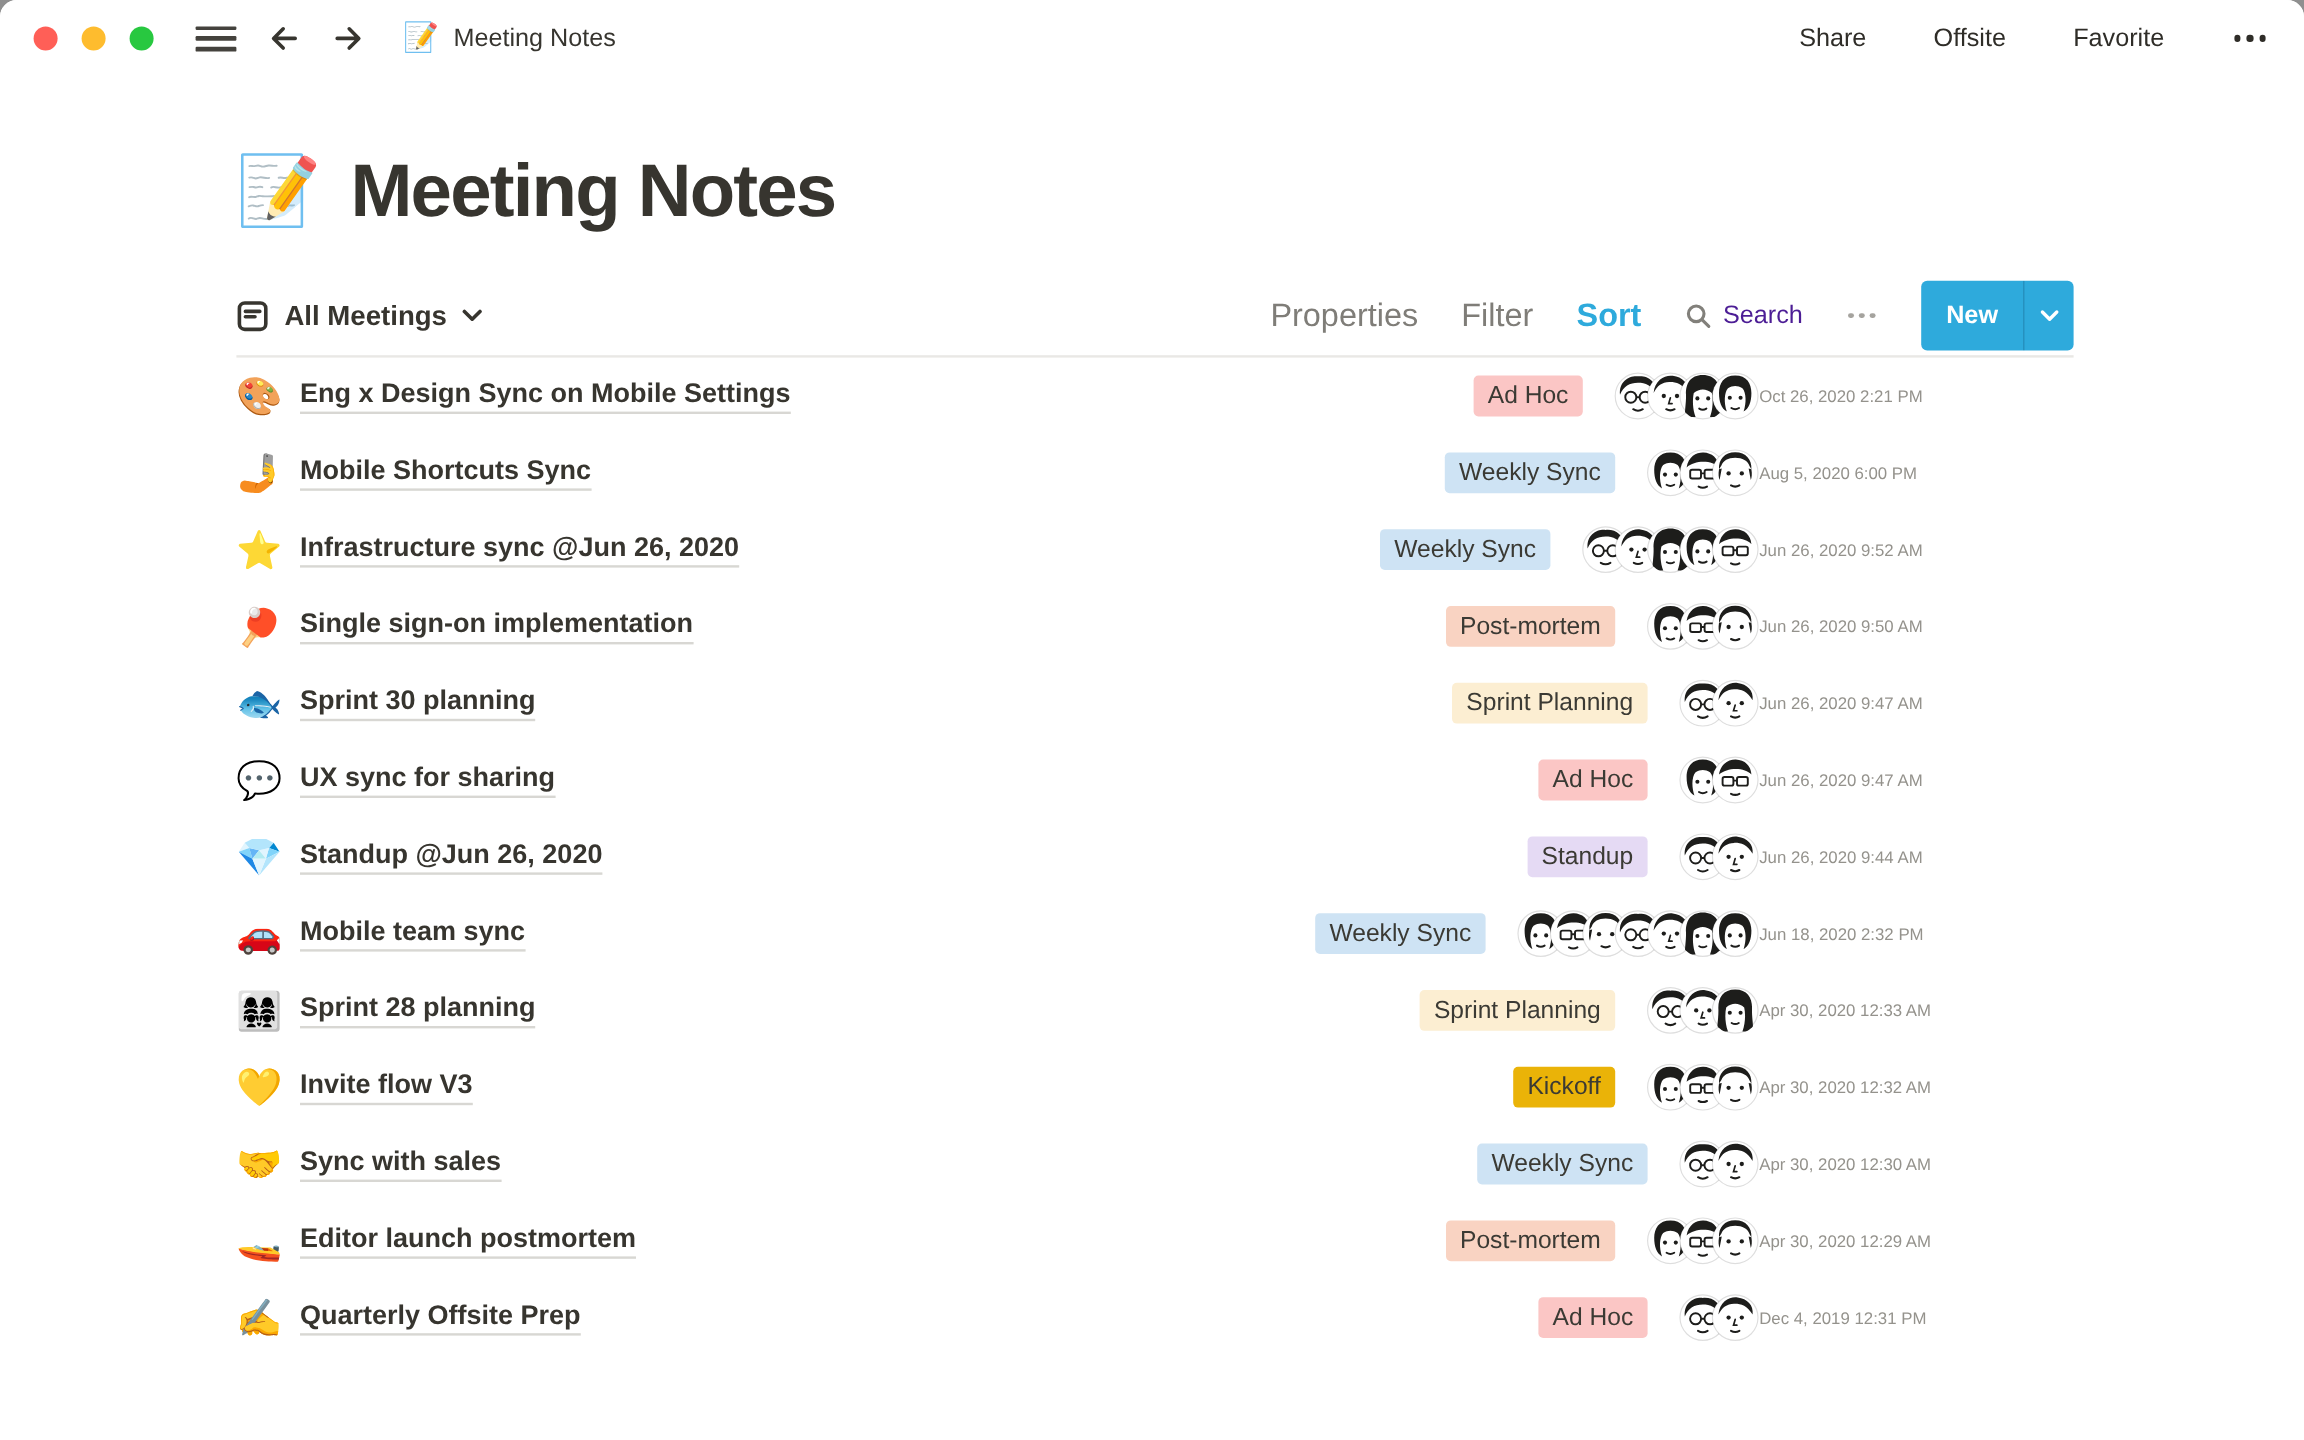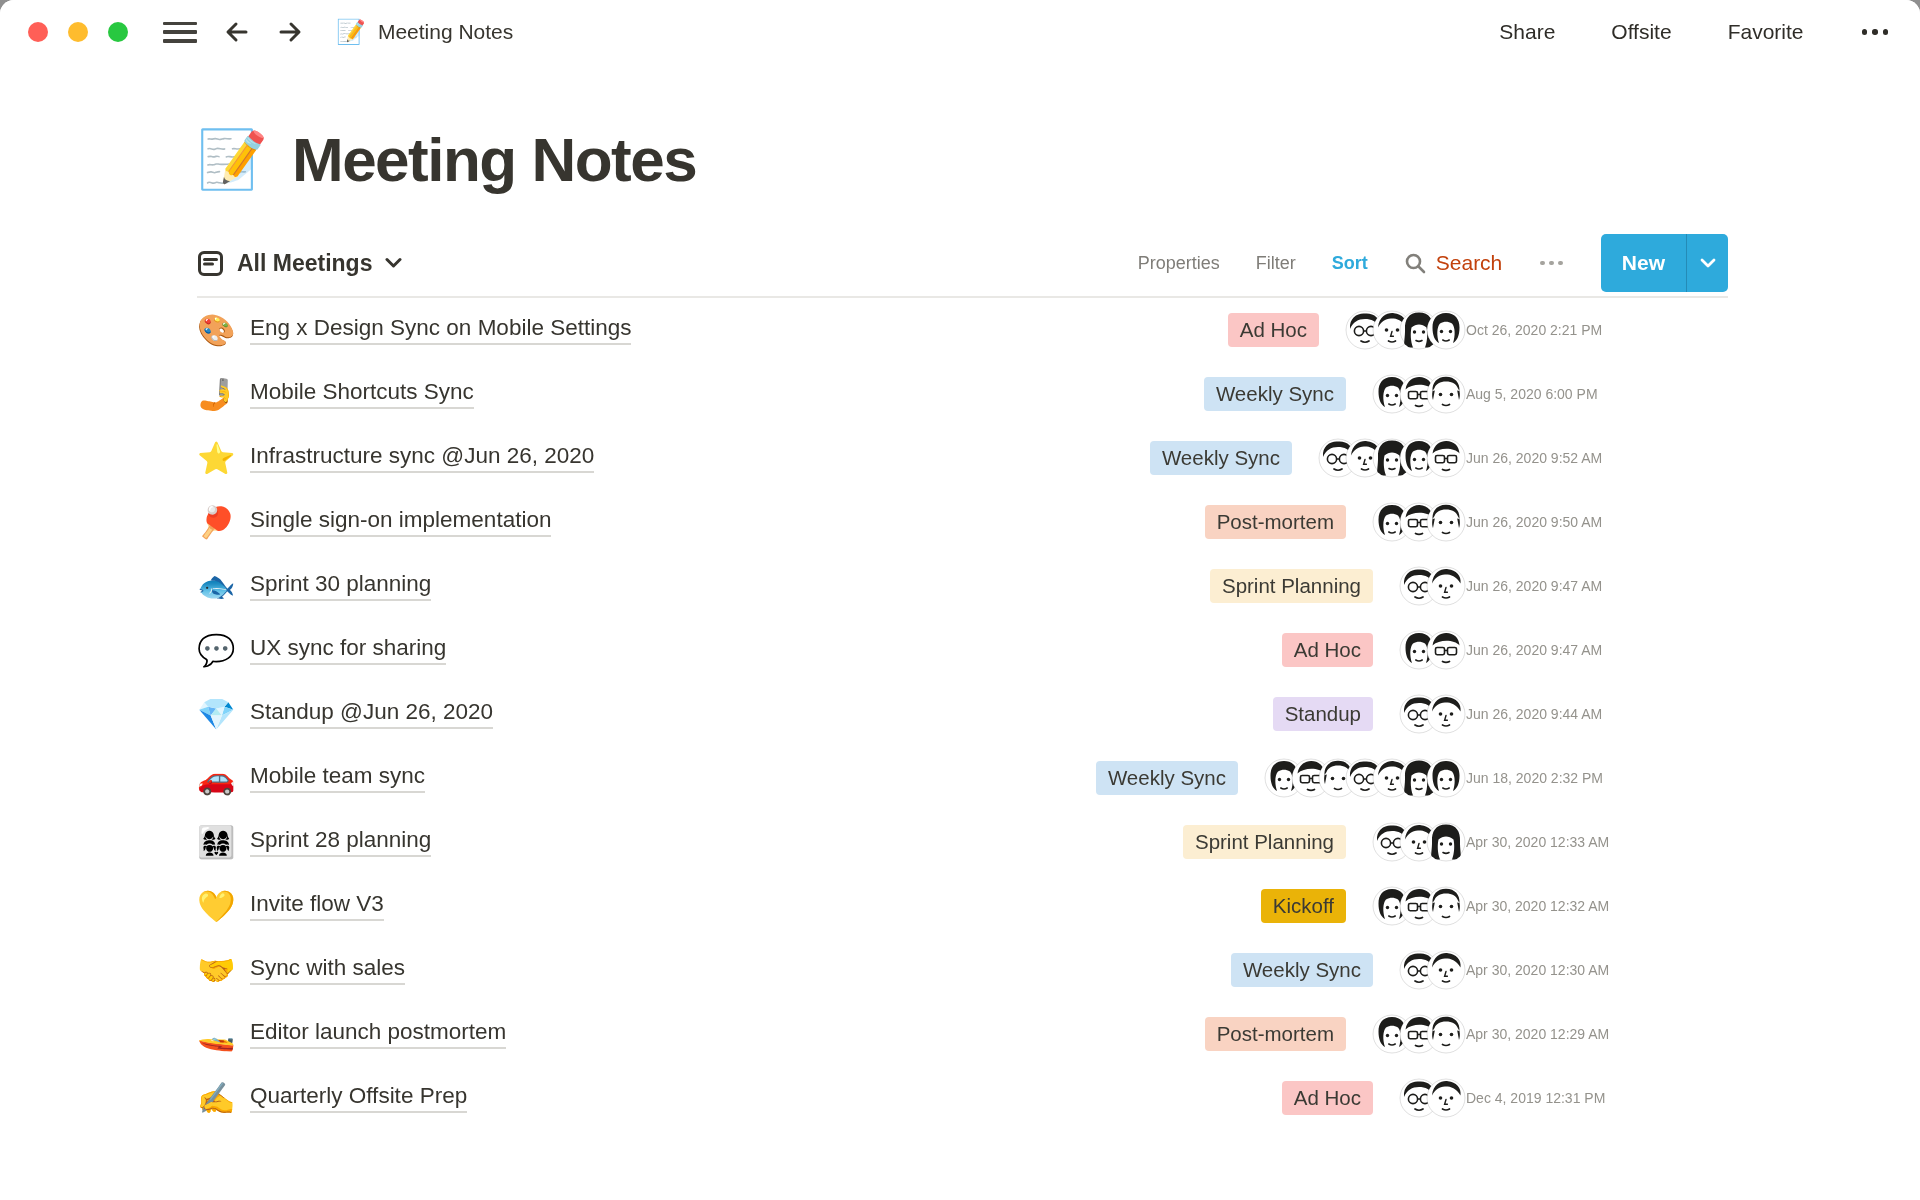--- a/index.html
+++ b/index.html
@@ -37,7 +37,7 @@
   .view-left { display:flex; align-items:center; gap:13px; cursor:pointer;justify-content:flex-end; }
   .view-label { font-size:23px; font-weight:700; color:#37352f; }
   .view-right { margin-left:auto; display:flex; align-items:center; gap:36px; }
-  .menu-item { font-size:18px; color:#7f7d78; cursor:pointer; }
+  .menu-item { font-size:27px; color:#7f7d78; cursor:pointer; }
   .menu-item.active { color:var(--accent,#2eaadc);font-weight:bold; }
   .search { display:flex; align-items:center; gap:9px; cursor:pointer; }
   .search span { font-size:21px; color:#c2410c; }

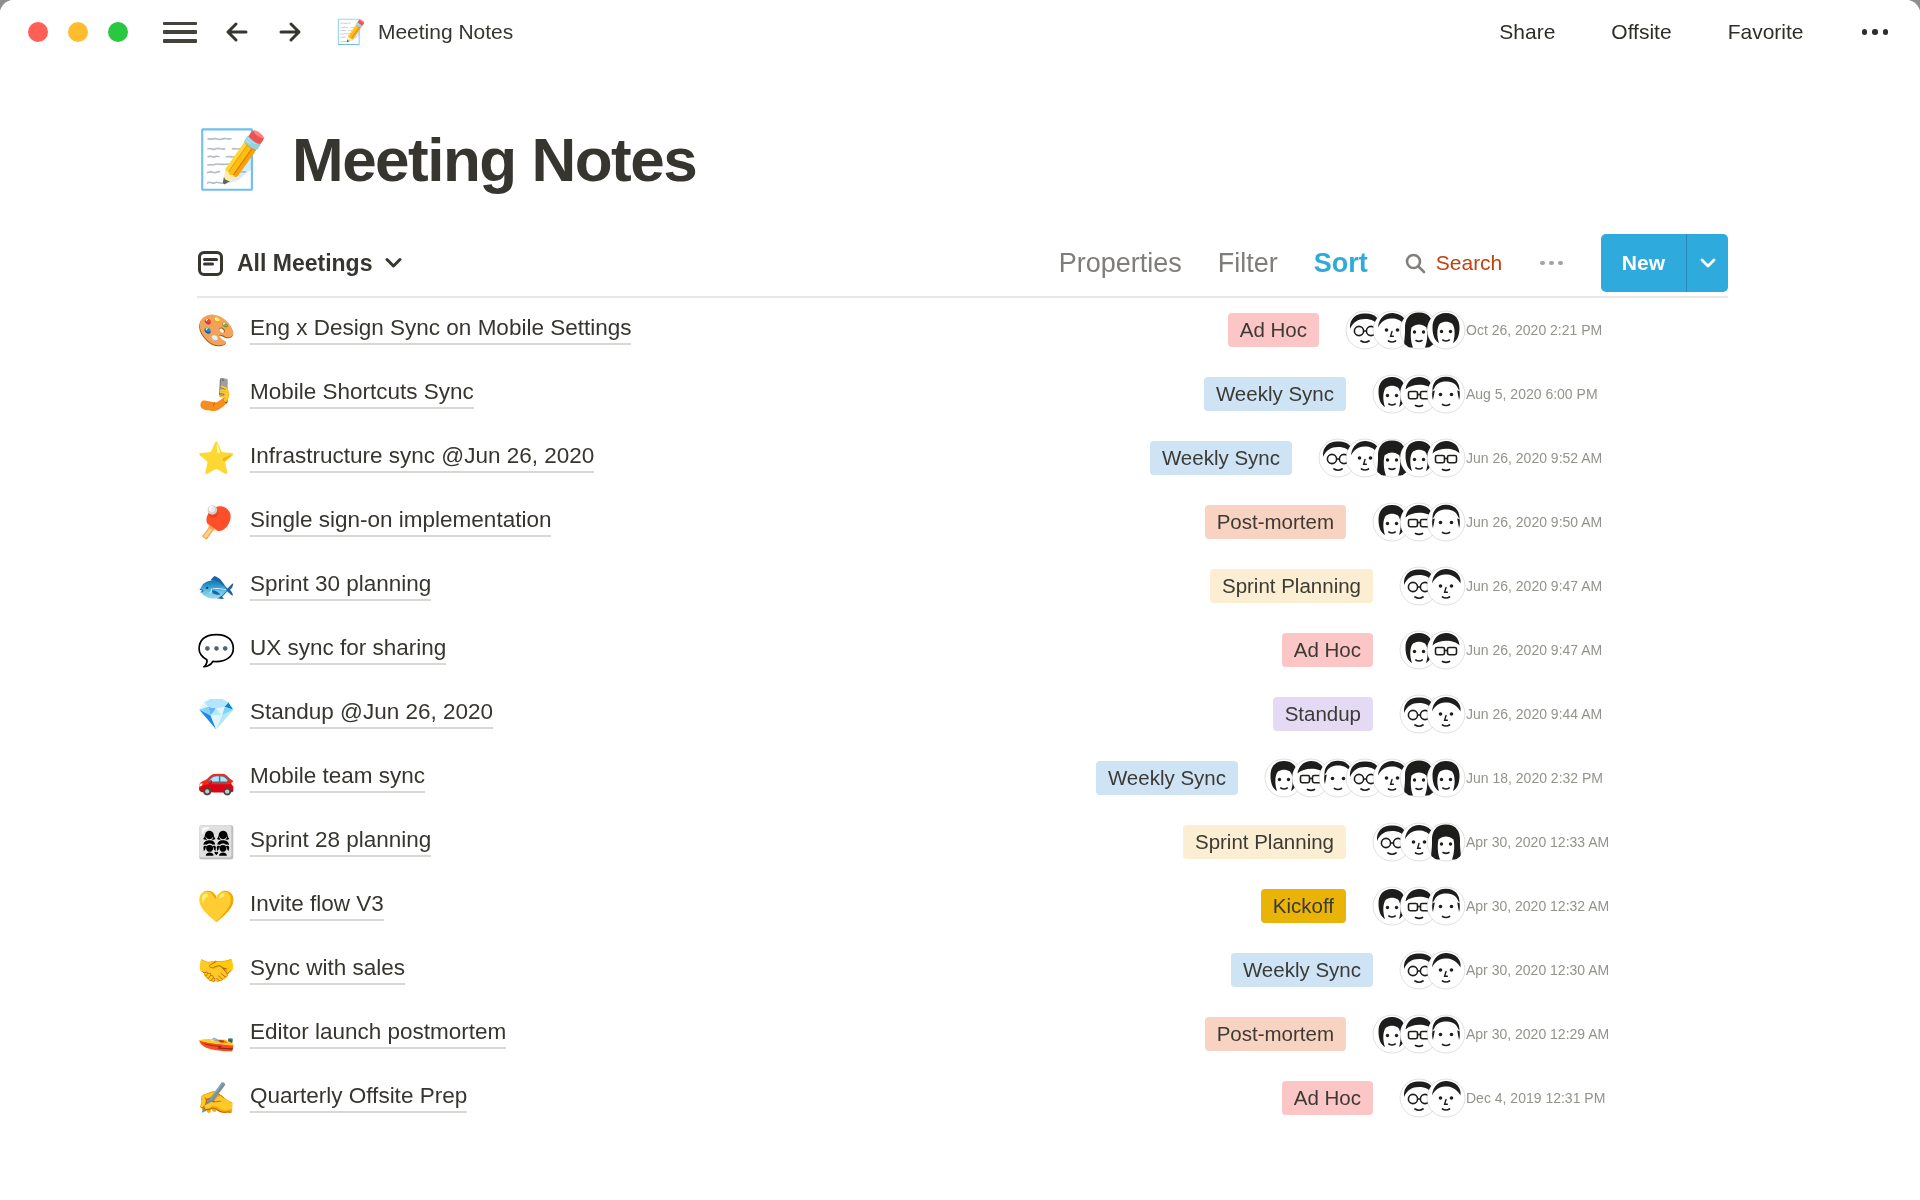--- a/index.html
+++ b/index.html
@@ -40,7 +40,7 @@
   .menu-item { font-size:27px; color:#7f7d78; cursor:pointer; }
   .menu-item.active { color:var(--accent,#2eaadc);font-weight:bold; }
   .search { display:flex; align-items:center; gap:9px; cursor:pointer; }
-  .search span { font-size:21px; color:#c2410c; }
+  .search span { font-size:21px; color:#4c1d95; }
   .bar-more { display:flex; gap:4.5px; align-items:center; cursor:pointer; padding:6px 2px; }
   .bar-more i { width:4.5px; height:4.5px; border-radius:50%; background:#a5a39e; }
   .new-btn { display:flex; align-items:stretch; background:var(--accent,#2eaadc); border-radius:5px; overflow:hidden; height:58px; cursor:pointer; }

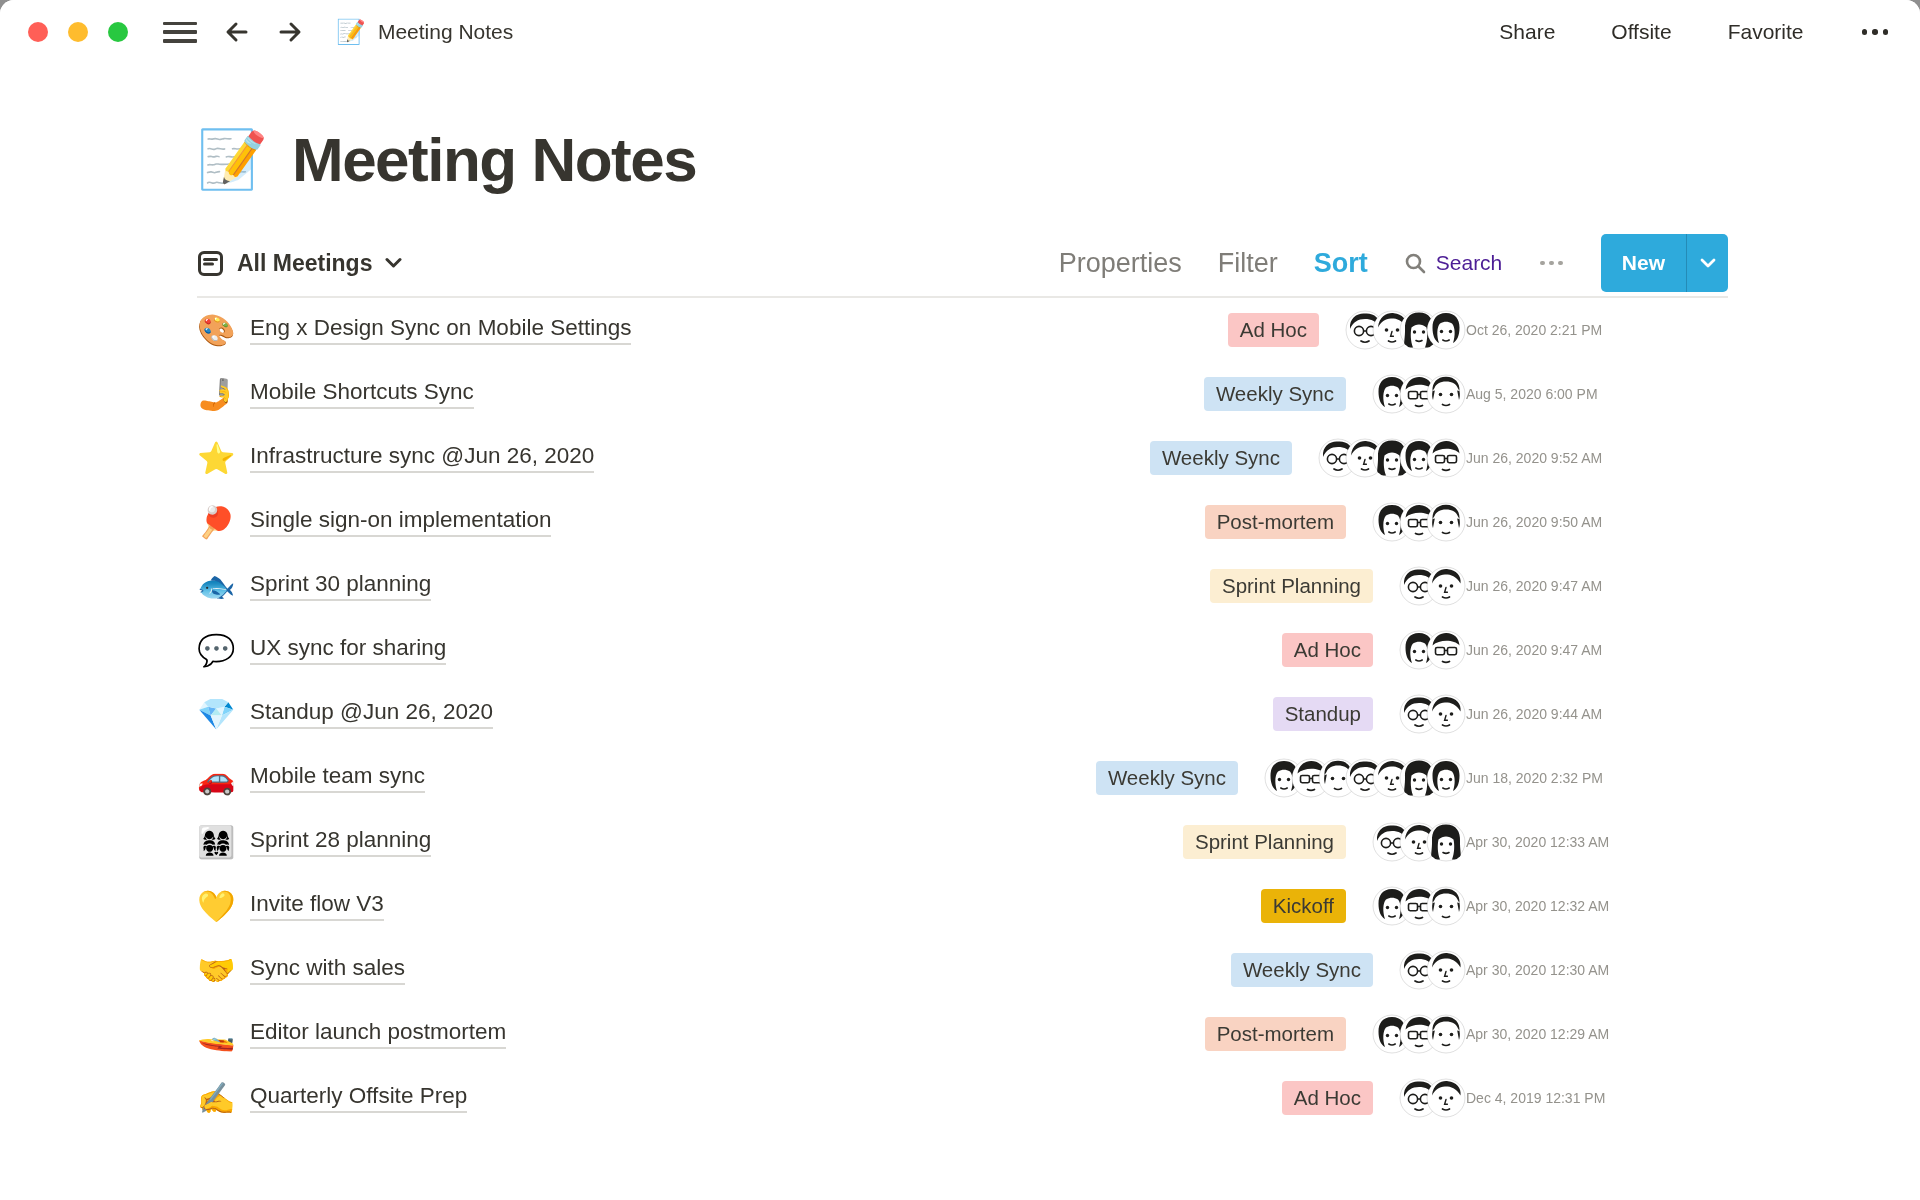--- a/index.html
+++ b/index.html
@@ -52,7 +52,7 @@
   
   .row { height:64px; display:flex; align-items:center; }
   .row-emoji { width:53px; font-size:31px; line-height:1; flex:none; }
-  .row-title { font-size:22.5px; font-weight:400; color:#37352f; border-bottom:2px solid #d8d7d3; padding-bottom:2px; cursor:pointer; white-space:nowrap; }
+  .row-title { font-size:22.5px; font-weight:700; color:#37352f; border-bottom:2px solid #d8d7d3; padding-bottom:2px; cursor:pointer; white-space:nowrap; }
   .row-right { margin-left:auto; display:flex; align-items:center; }
   .badge { height:34px; line-height:34px; padding:0 12px; border-radius:4px; font-size:20.5px; color:#3b3a34; margin-right:26px; white-space:nowrap; cursor:pointer; }
   .avatars { display:flex; align-items:center; cursor:pointer; }

